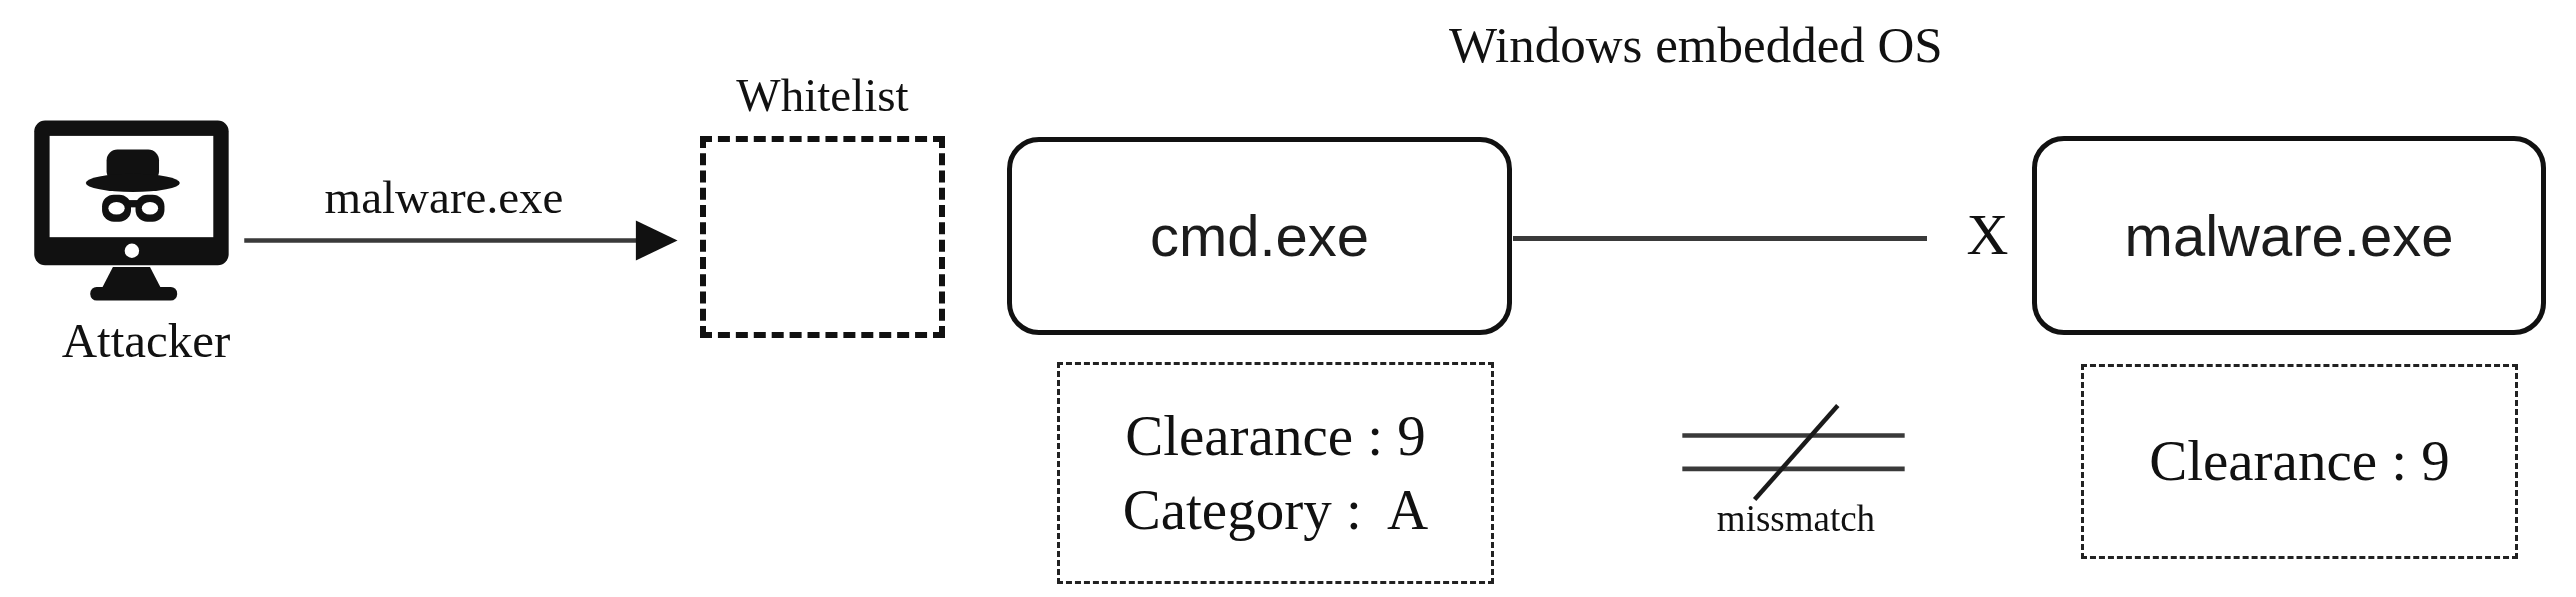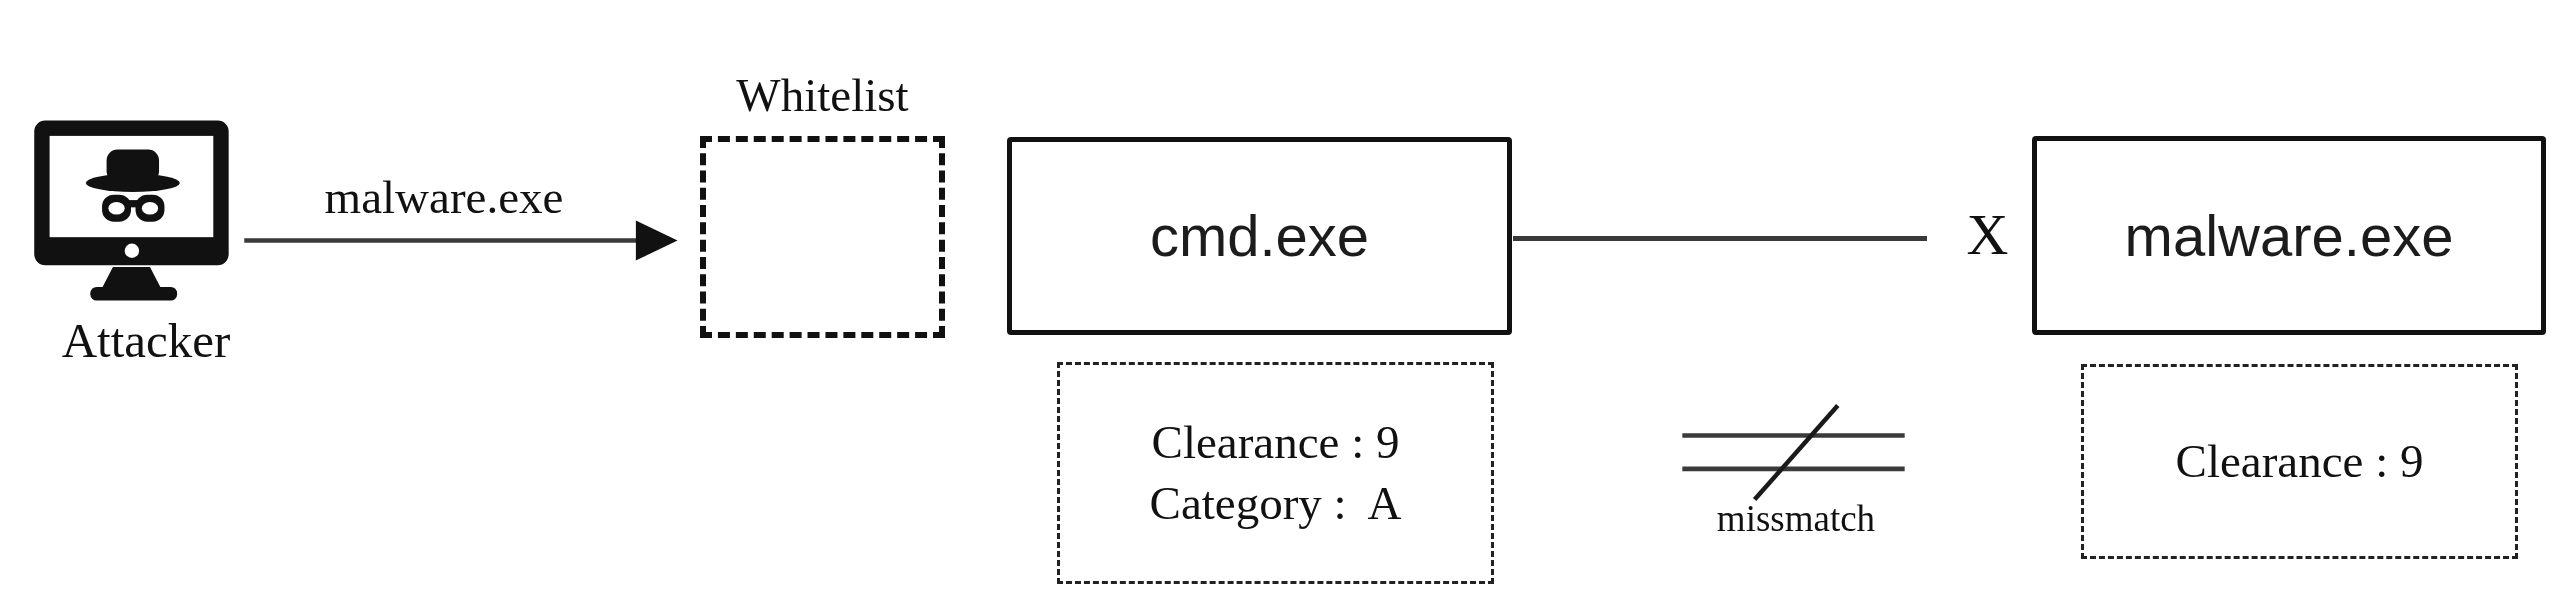--- a/index.html
+++ b/index.html
@@ -56,6 +56,7 @@
 
 <div class="canvas">
 
+  <div class="abs label os-title">Windows embedded OS</div>
 
   <svg class="abs" style="left:27px; top:113px;" width="208" height="195" viewBox="0 0 230 215">
     <rect x="8" y="8" width="215" height="160" rx="12" fill="#111111"></rect>

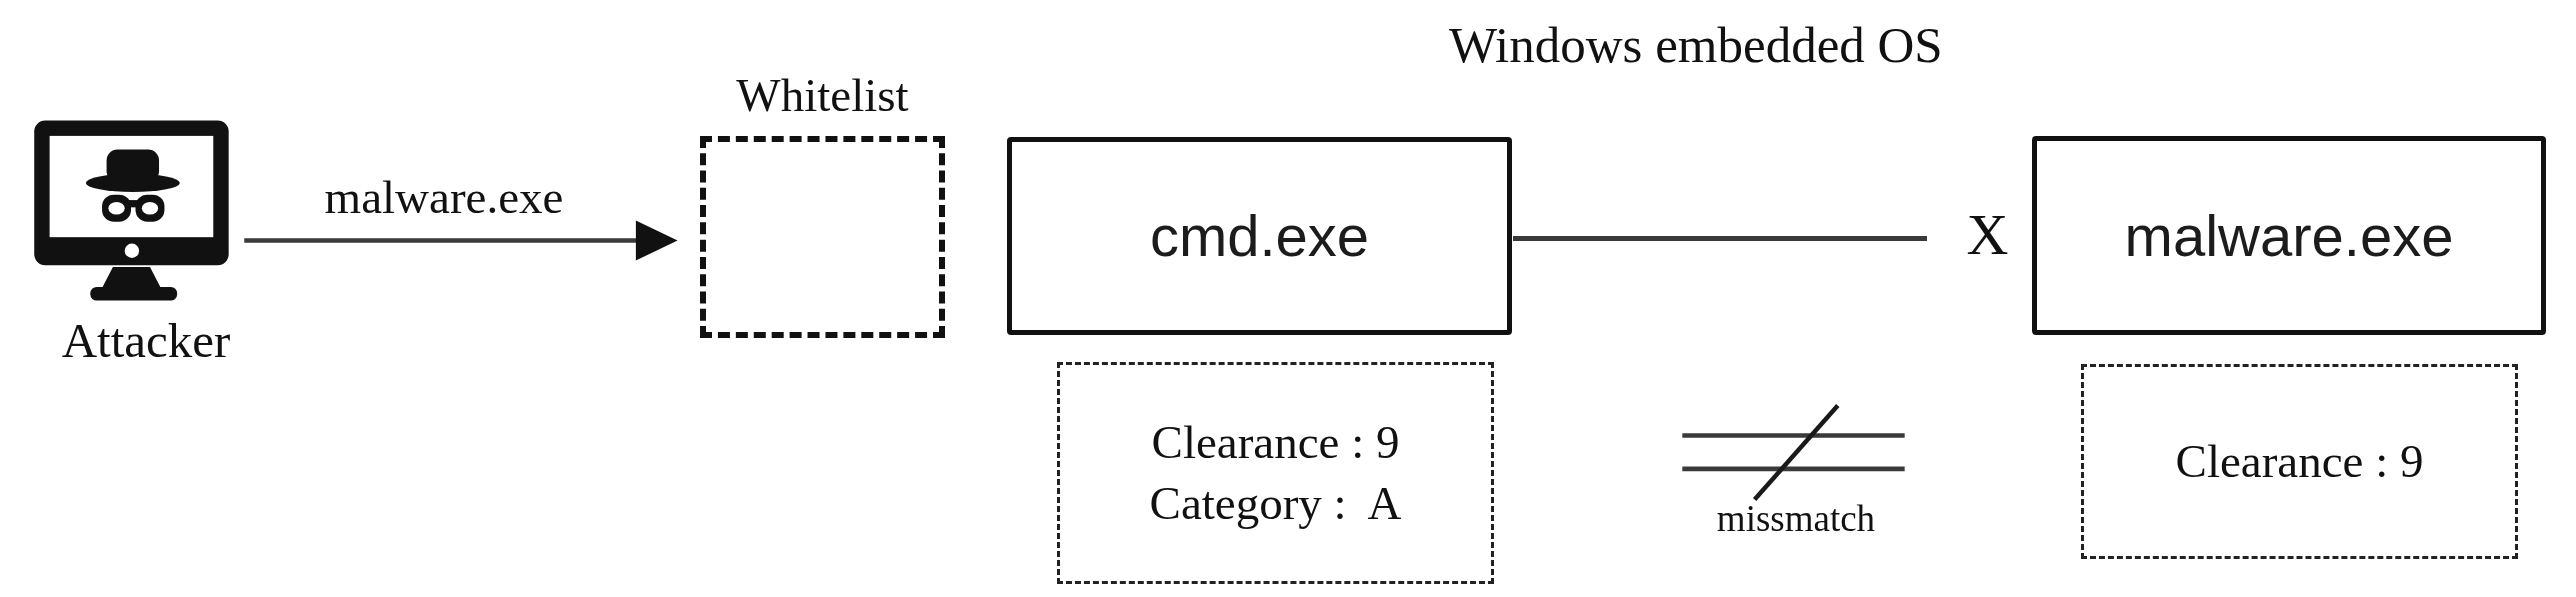--- a/index.html
+++ b/index.html
@@ -29,7 +29,7 @@
     border:6.3px dashed #111111; box-sizing:border-box; background:#ffffff;
   }
   .node {
-    border:5.4px solid #111111; border-radius:4px; background:#ffffff;
+    border:5.4px solid #111111; border-radius:32px; background:#ffffff;
     box-sizing:border-box;
     display:flex; align-items:center; justify-content:center;
     font-family:"Liberation Sans", sans-serif; font-size:58px; color:#1c1c1c;

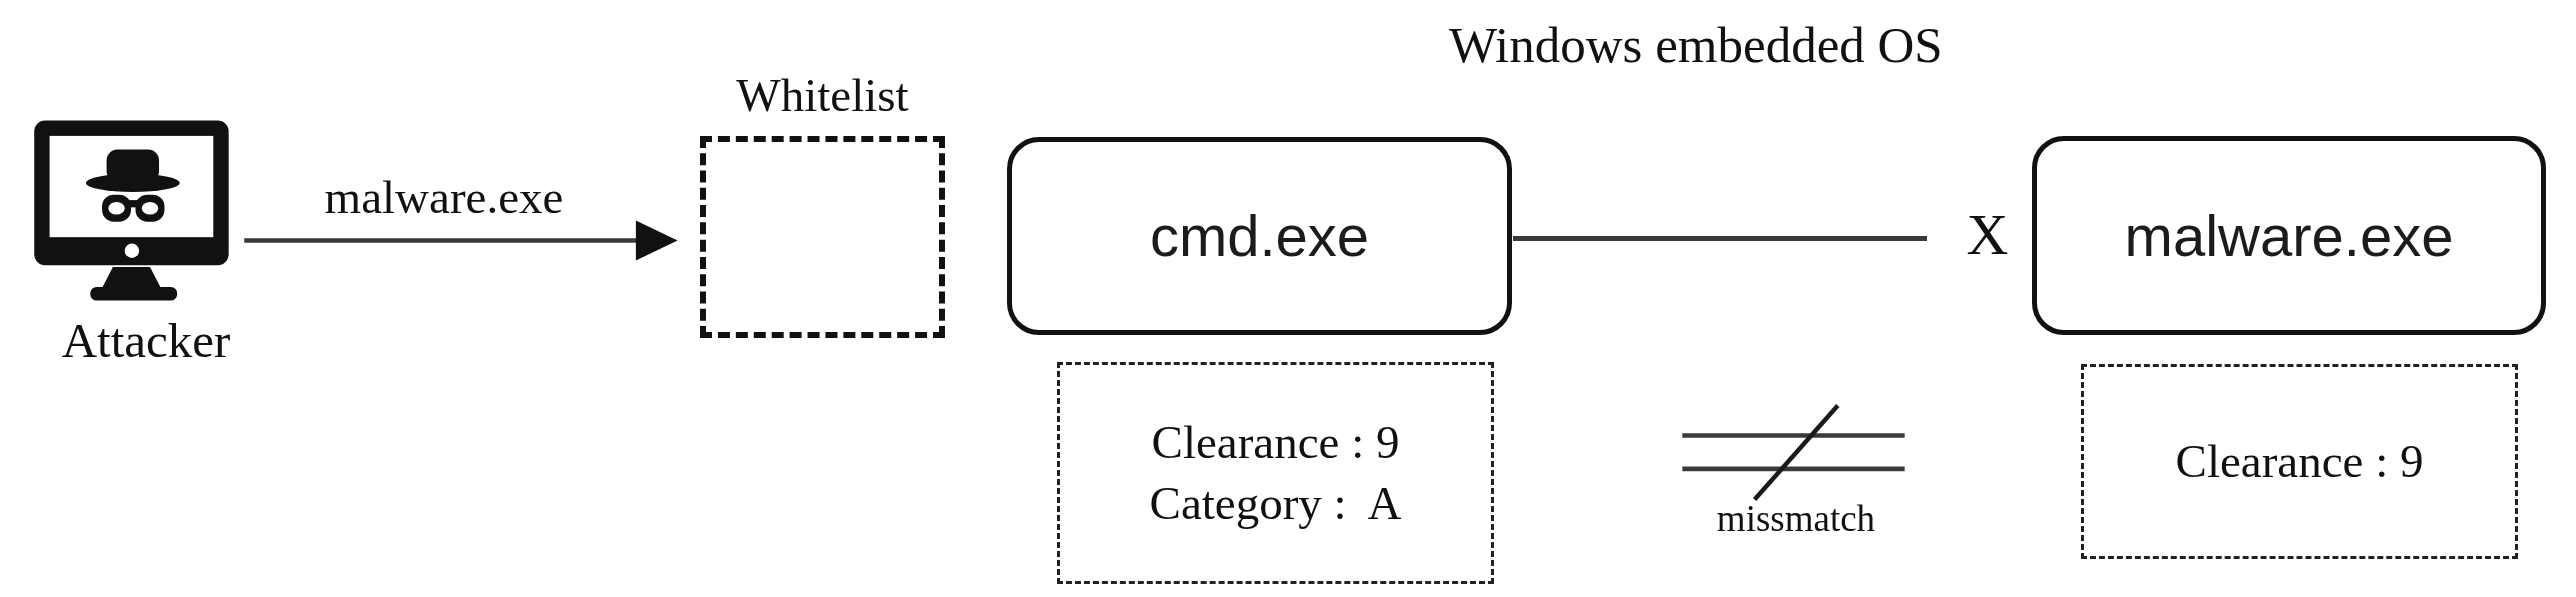--- a/index.html
+++ b/index.html
@@ -40,7 +40,7 @@
   .attr-box {
     border:3.6px dashed #222222; box-sizing:border-box; background:#ffffff;
     display:flex; flex-direction:column; align-items:center; justify-content:center;
-    font-size:47px; line-height:1.3; white-space:pre;
+    font-size:57px; line-height:1.3; white-space:pre;
   }
   .attr-cmd     { left:1057px; top:362px; width:437px; height:222px; }
   .attr-malware { left:2081px; top:364px; width:437px; height:195px; }

